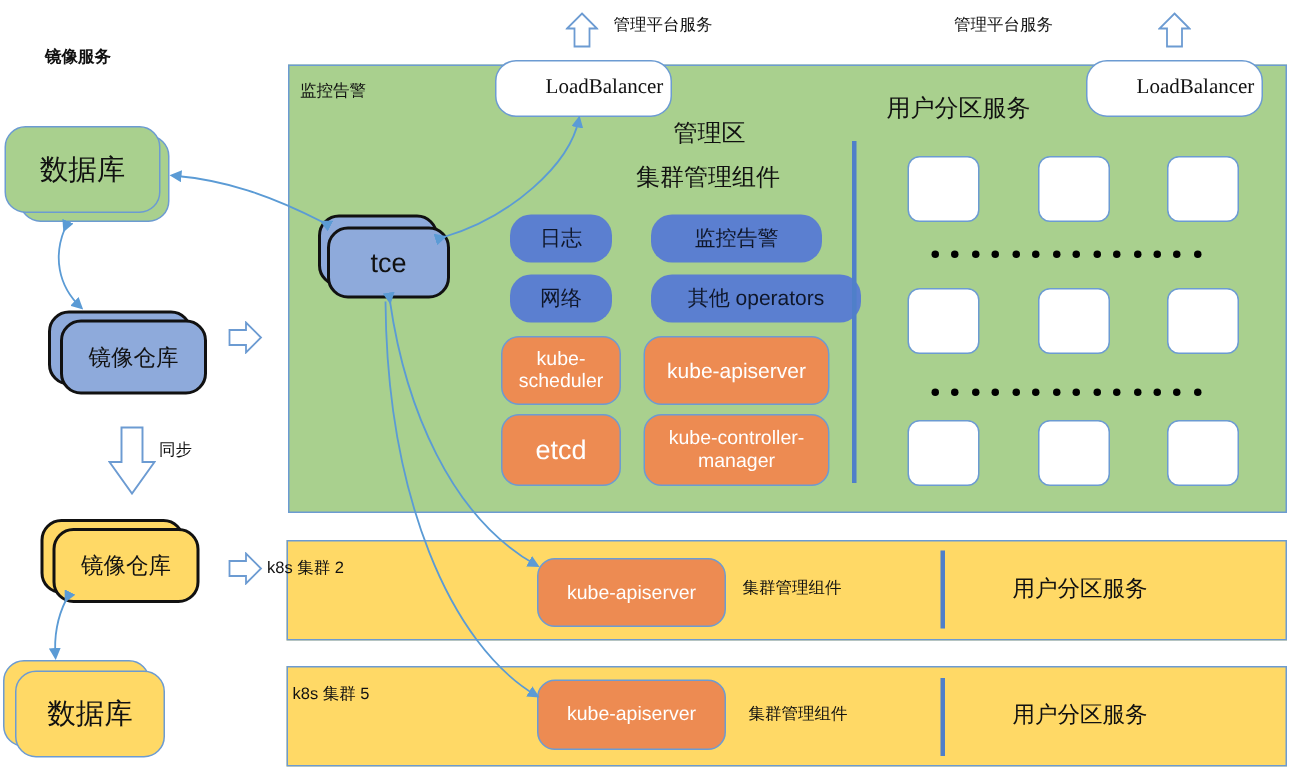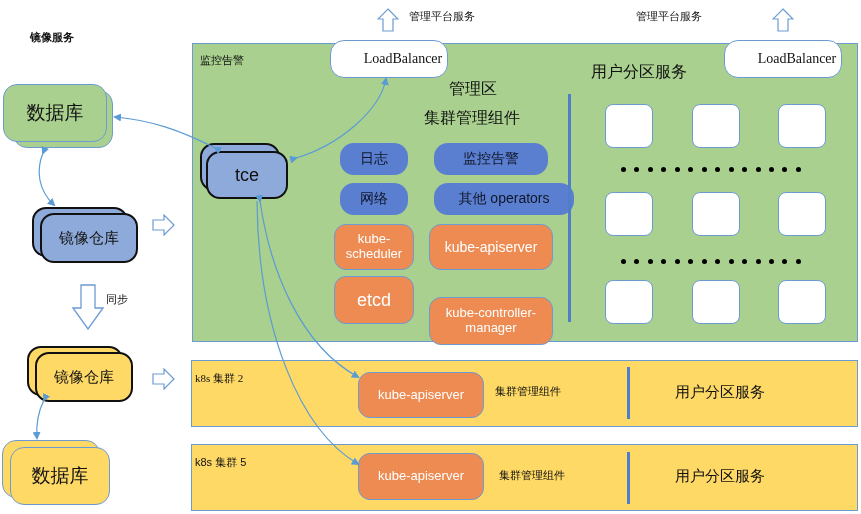--- a/index.html
+++ b/index.html
@@ -85,7 +85,7 @@
   <span>LoadBalancer</span>
 </div>
 
-<div class="abs" style="left:200px;top:143px;width:75px;height:56px;">
+<div class="abs" style="left:212px;top:143px;width:75px;height:56px;">
   <div class="abs stack-back" style="left:0;top:0;width:80px;height:48px;background:#8eaadb;border:2px solid #111;"></div>
   <div class="abs stack-front card" style="left:6px;top:8px;width:82px;height:48px;background:#8eaadb;border:2px solid #111;font-size:18px;font-family:'Liberation Sans',sans-serif;">
     <span>tce</span>

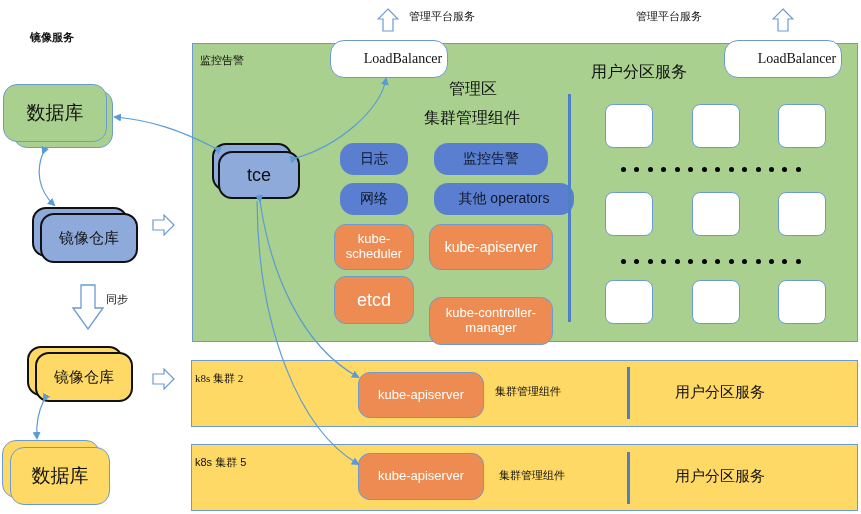--- a/index.html
+++ b/index.html
@@ -118,7 +118,7 @@
 <div class="abs card orange" style="left:334px;top:276px;width:80px;height:48px;font-size:18px;">
   <span>etcd</span>
 </div>
-<div class="abs card orange" style="left:429px;top:276px;width:124px;height:48px;font-size:13px;flex-direction:column;margin-top:21px;">
+<div class="abs card orange" style="left:429px;top:276px;width:124px;height:48px;font-size:13px;flex-direction:column;">
   <span>kube-controller-</span>
   <span>manager</span>
 </div>

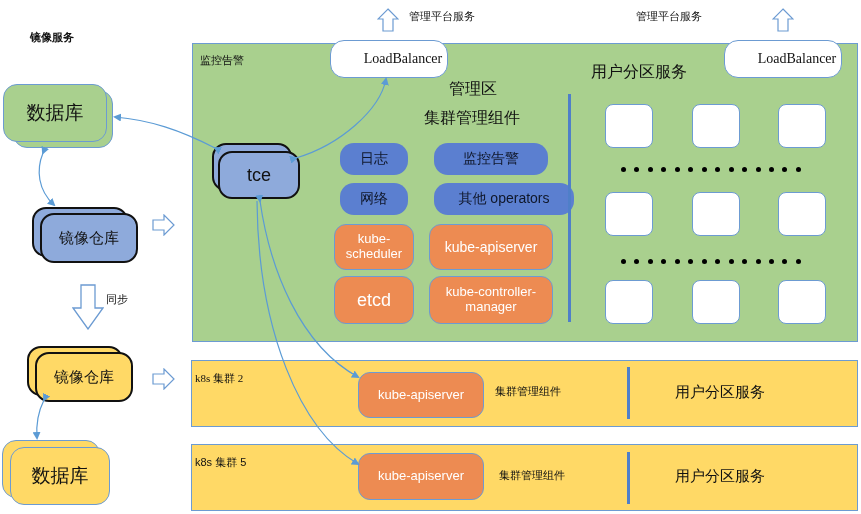--- a/index.html
+++ b/index.html
@@ -170,7 +170,7 @@
 <div class="abs tile" style="left:778px;top:280px;"></div>
 
 <div class="abs panel-yellow" style="left:191px;top:360px;width:667px;height:67px;"></div>
-<div class="abs lbl" style="left:195px;top:371px;font-family:Liberation Serif, serif;">k8s 集群 2</div>
+<div class="abs lbl" style="left:178px;top:371px;font-family:Liberation Sans, sans-serif;">k8s 集群 2</div>
 <div class="abs card orange" style="left:358px;top:372px;width:126px;height:46px;font-size:13px;">
   <span>kube-apiserver</span>
 </div>

